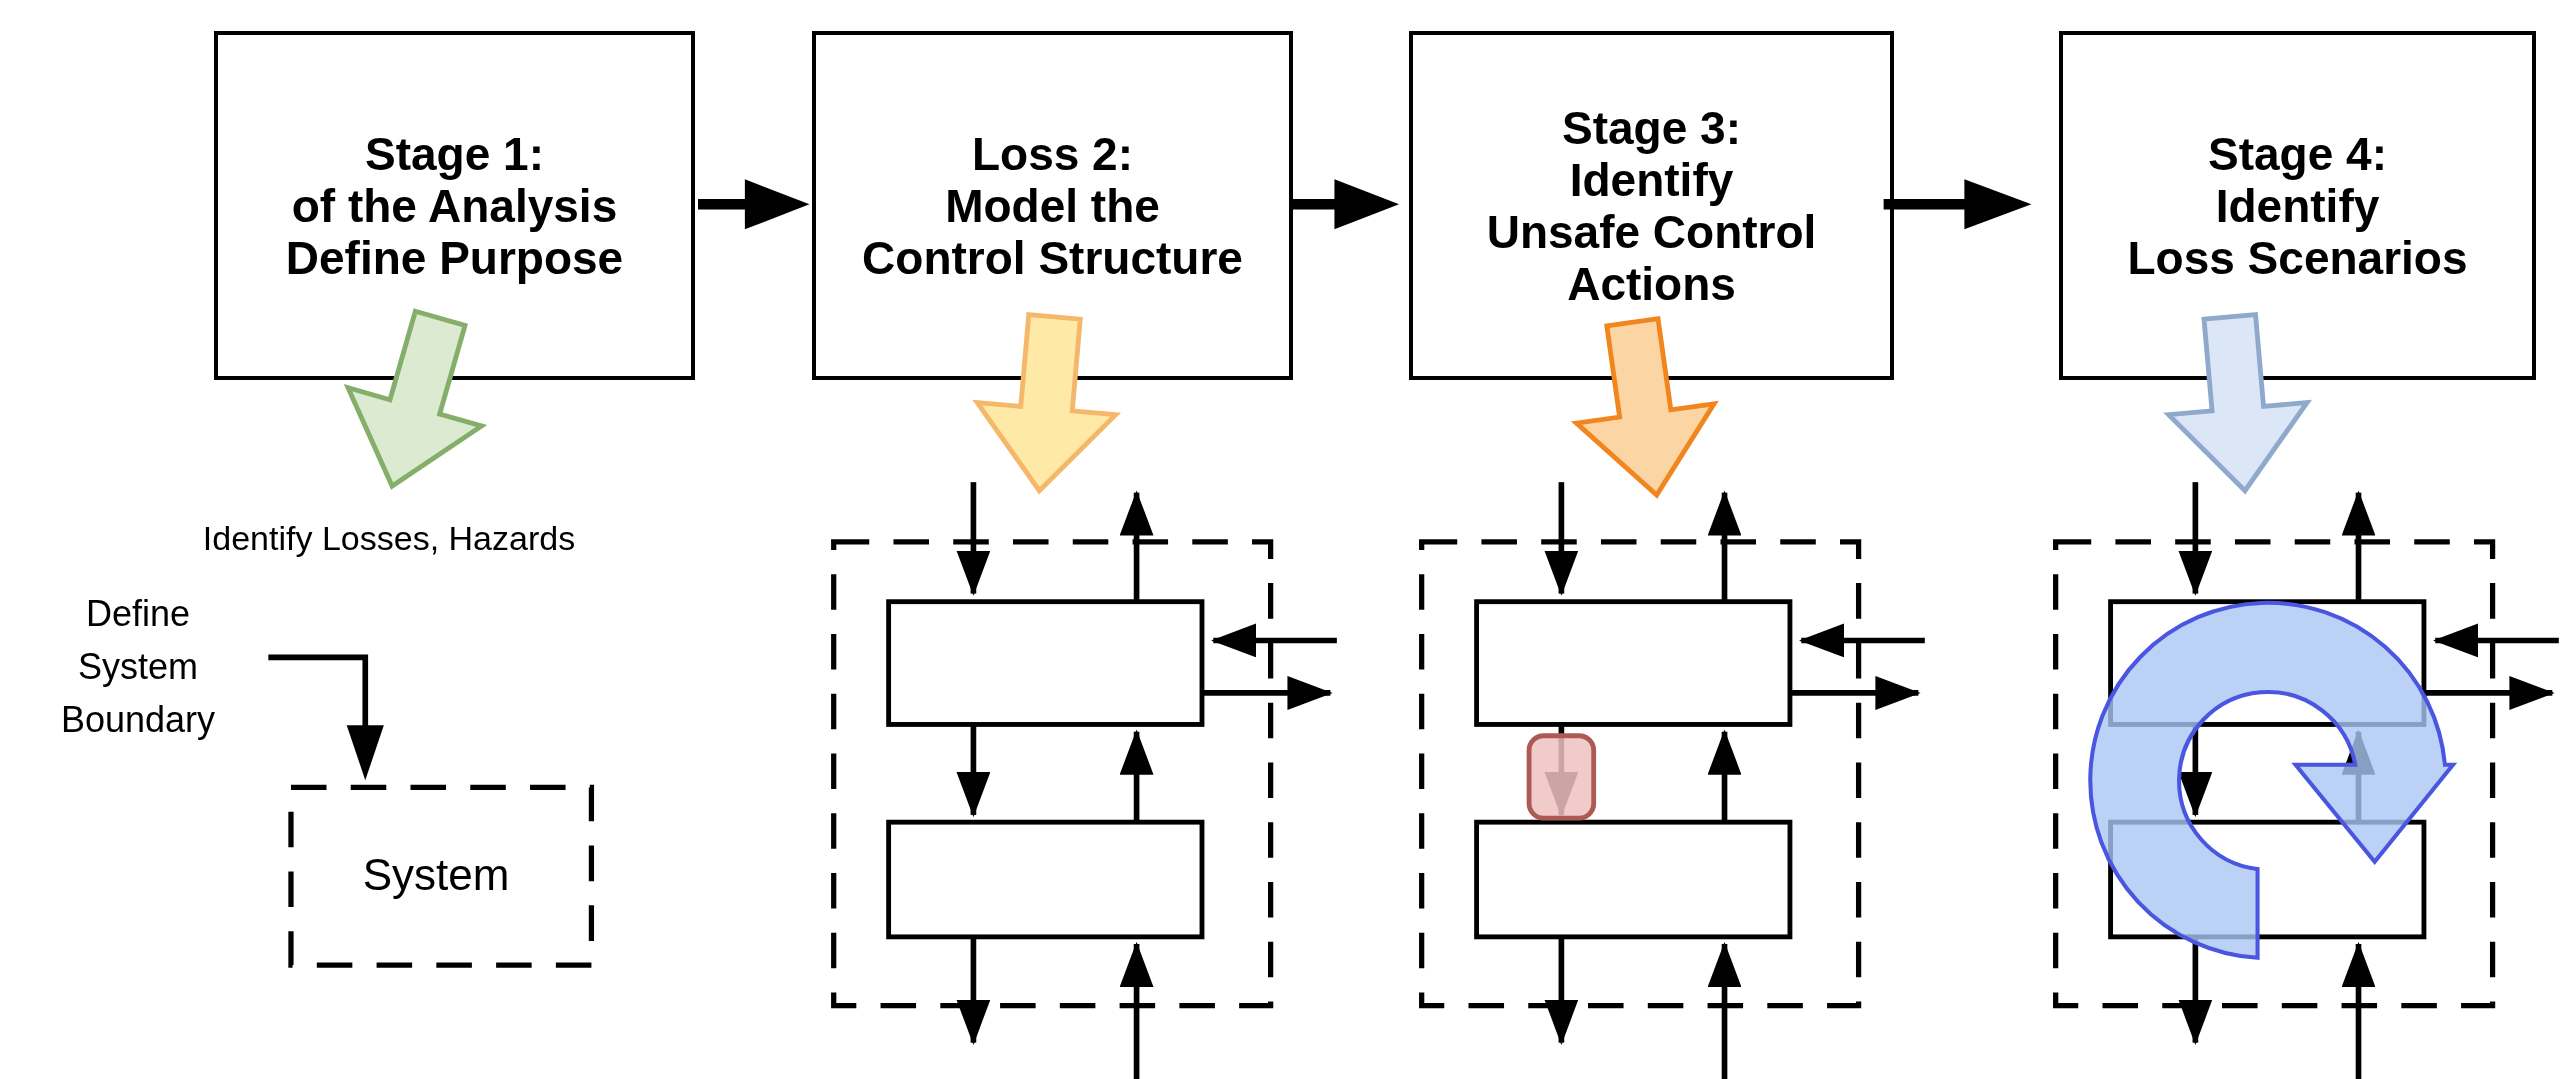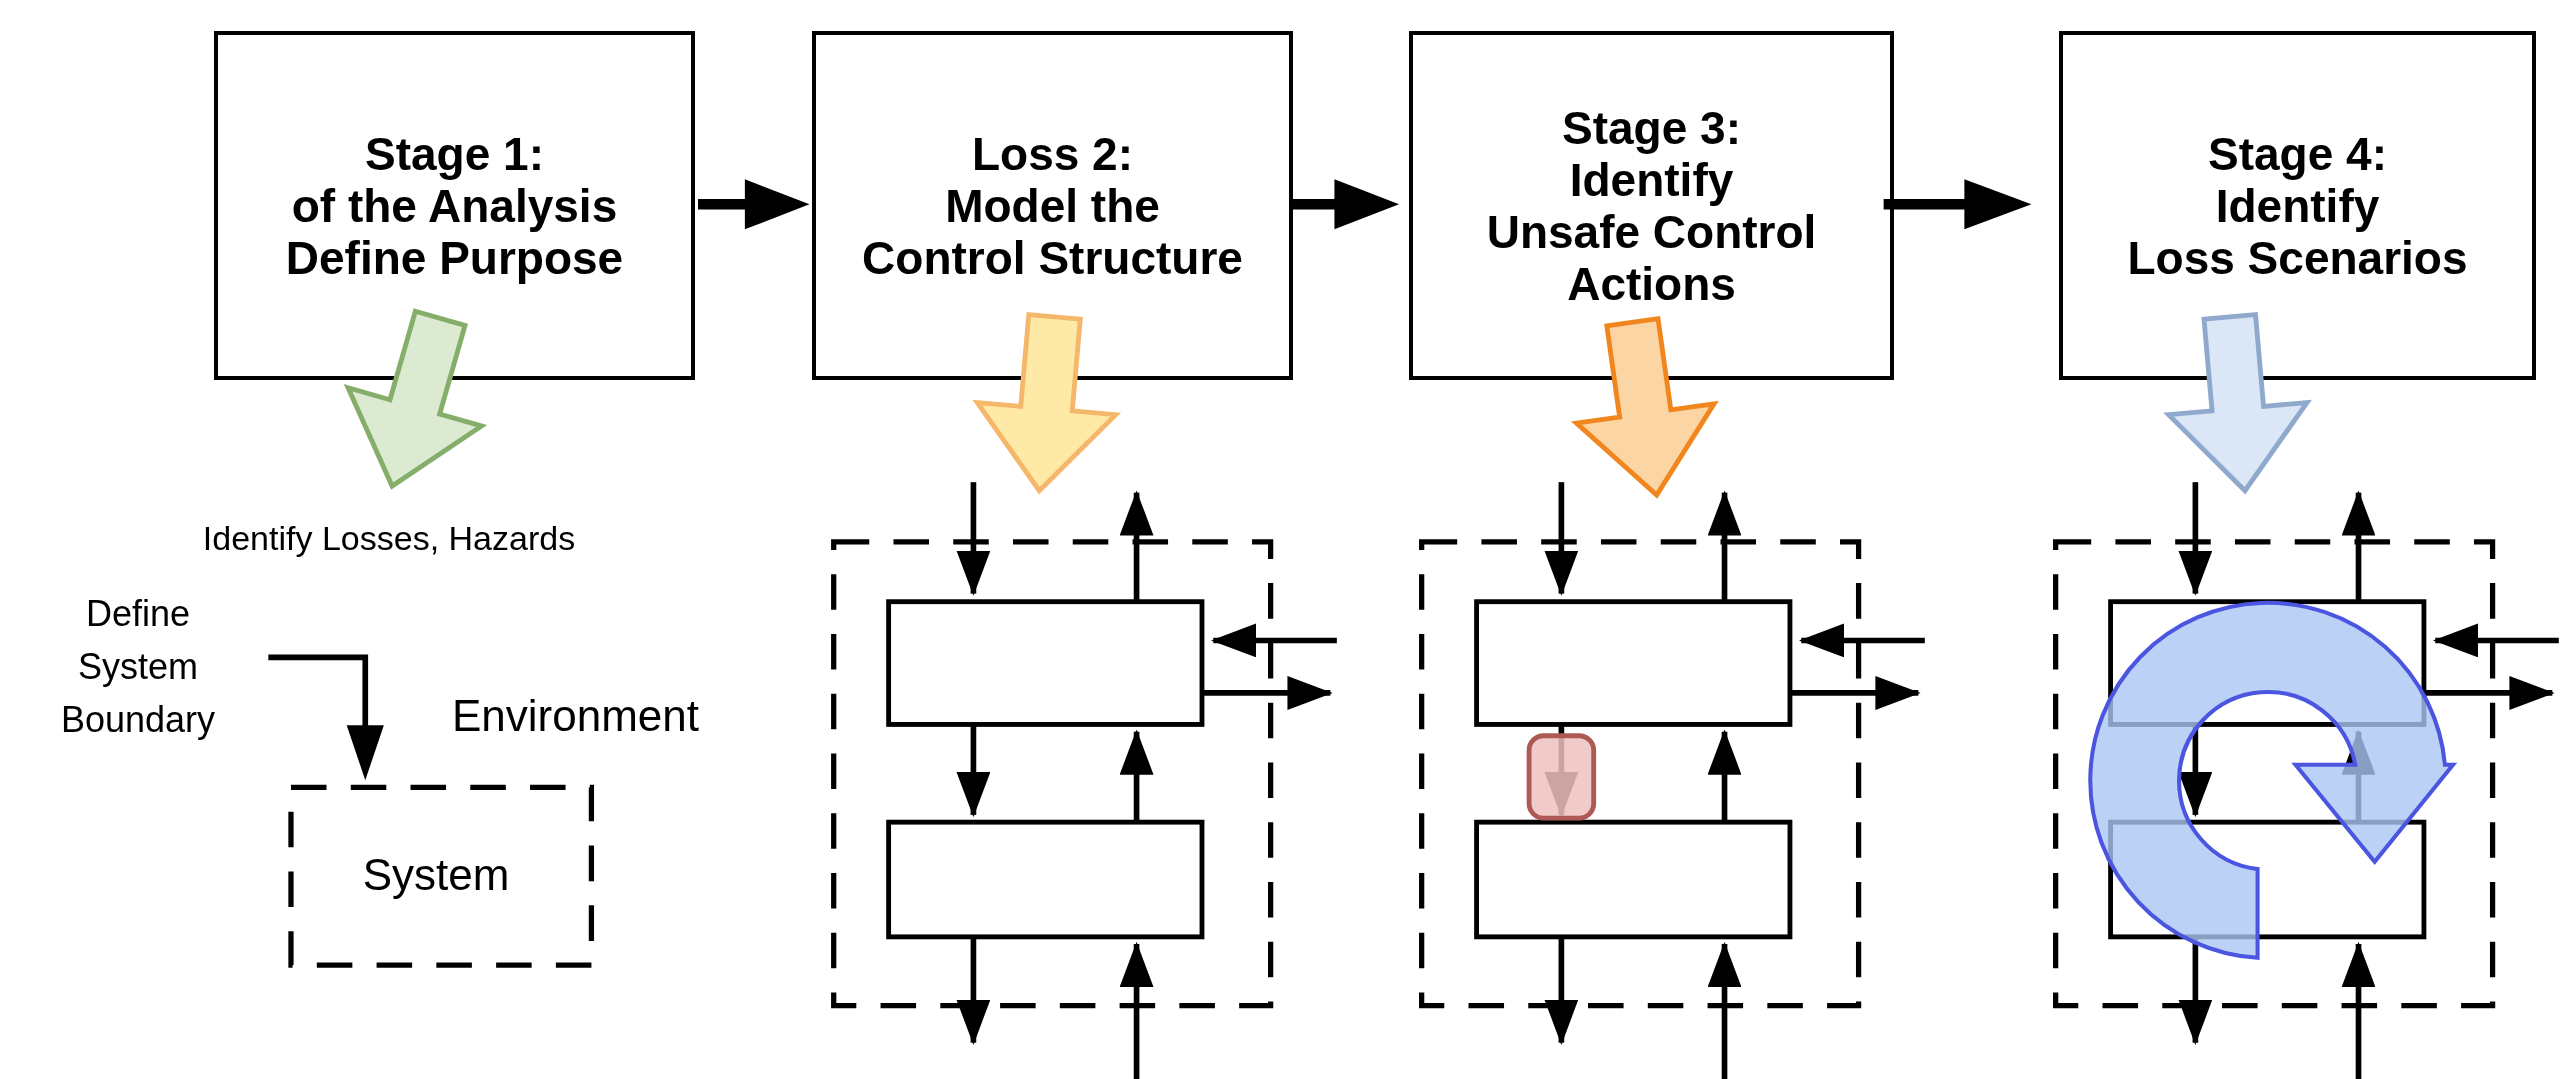--- a/index.html
+++ b/index.html
@@ -92,7 +92,6 @@
     <span style="display:block">System</span>
     <span style="display:block">Boundary</span>
   </div>
-  <div class="plain-label" id="environment-label">Environment</div>
   <div class="plain-label" id="system-label">System</div>
 
   <svg id="overlay" viewBox="0 0 3189 1336" xmlns="http://www.w3.org/2000/svg">

